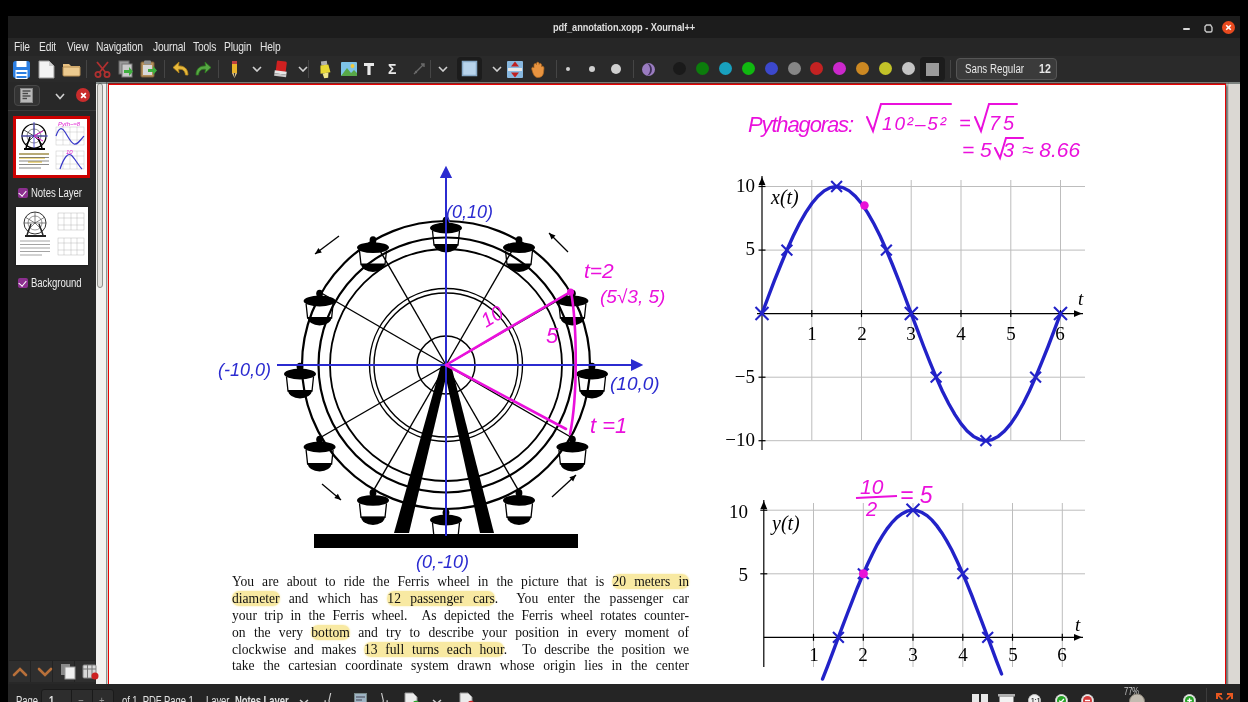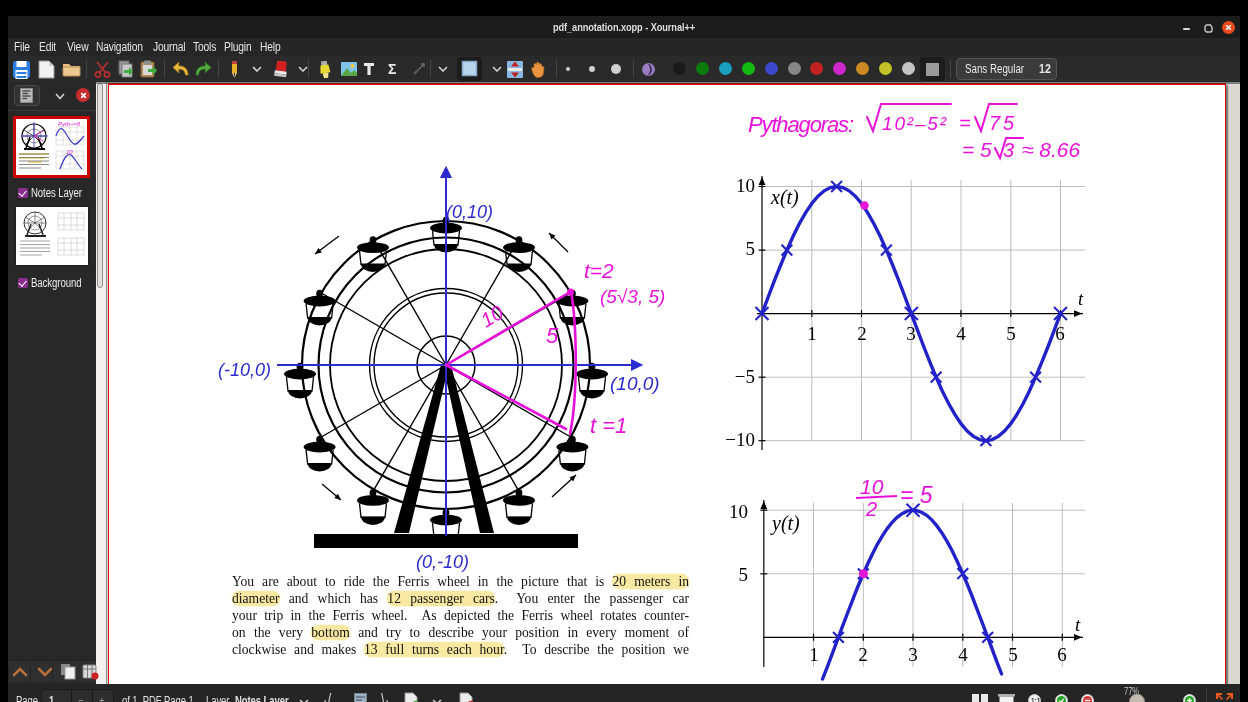--- a/index.html
+++ b/index.html
@@ -417,6 +417,7 @@
  <div>your trip in the Ferris wheel.&nbsp; As depicted the Ferris wheel rotates counter-</div>
  <div>on the very <span class="hl">bottom</span> and try to describe your position in every moment of</div>
  <div>clockwise and makes <span class="hl">13 full turns each hour</span>.&nbsp; To describe the position we</div>
+ <div>take the cartesian coordinate system drawn whose origin lies in the center</div>
 </div>
 <svg class="ov" width="1248" height="702" viewBox="0 0 1248 702" id="ovsvg">
 <g id="wheel" stroke="#000" fill="none">

